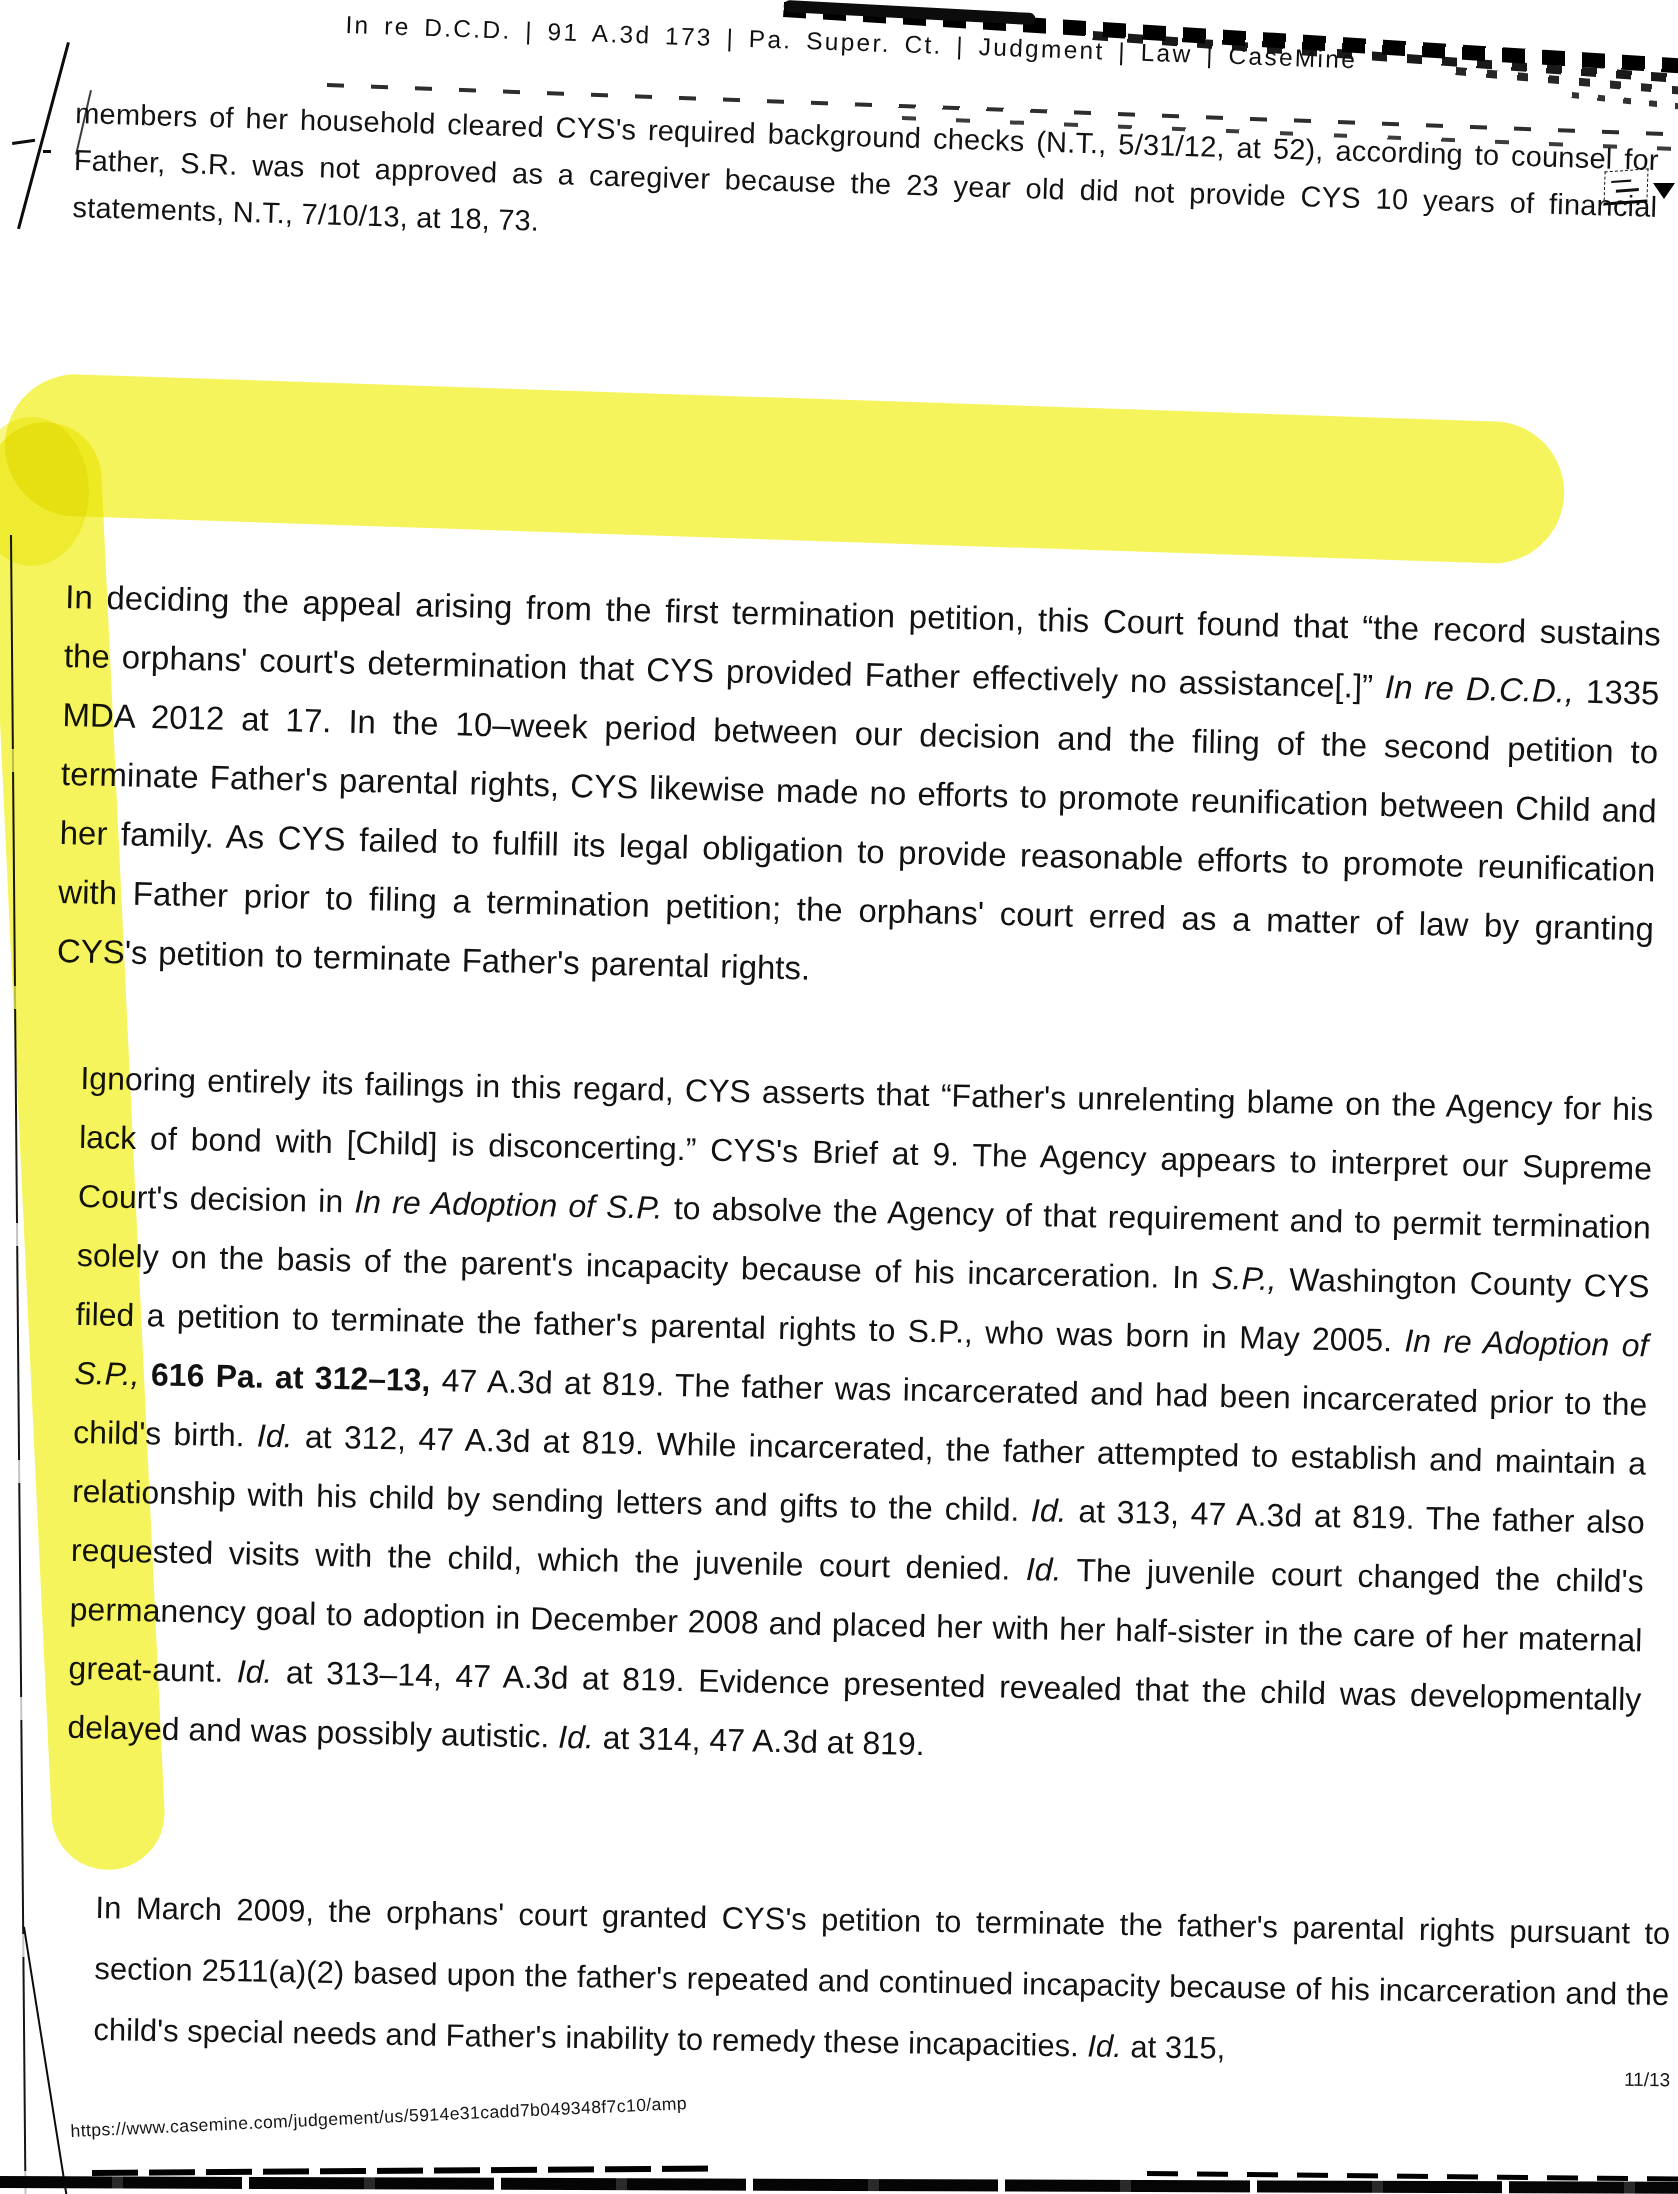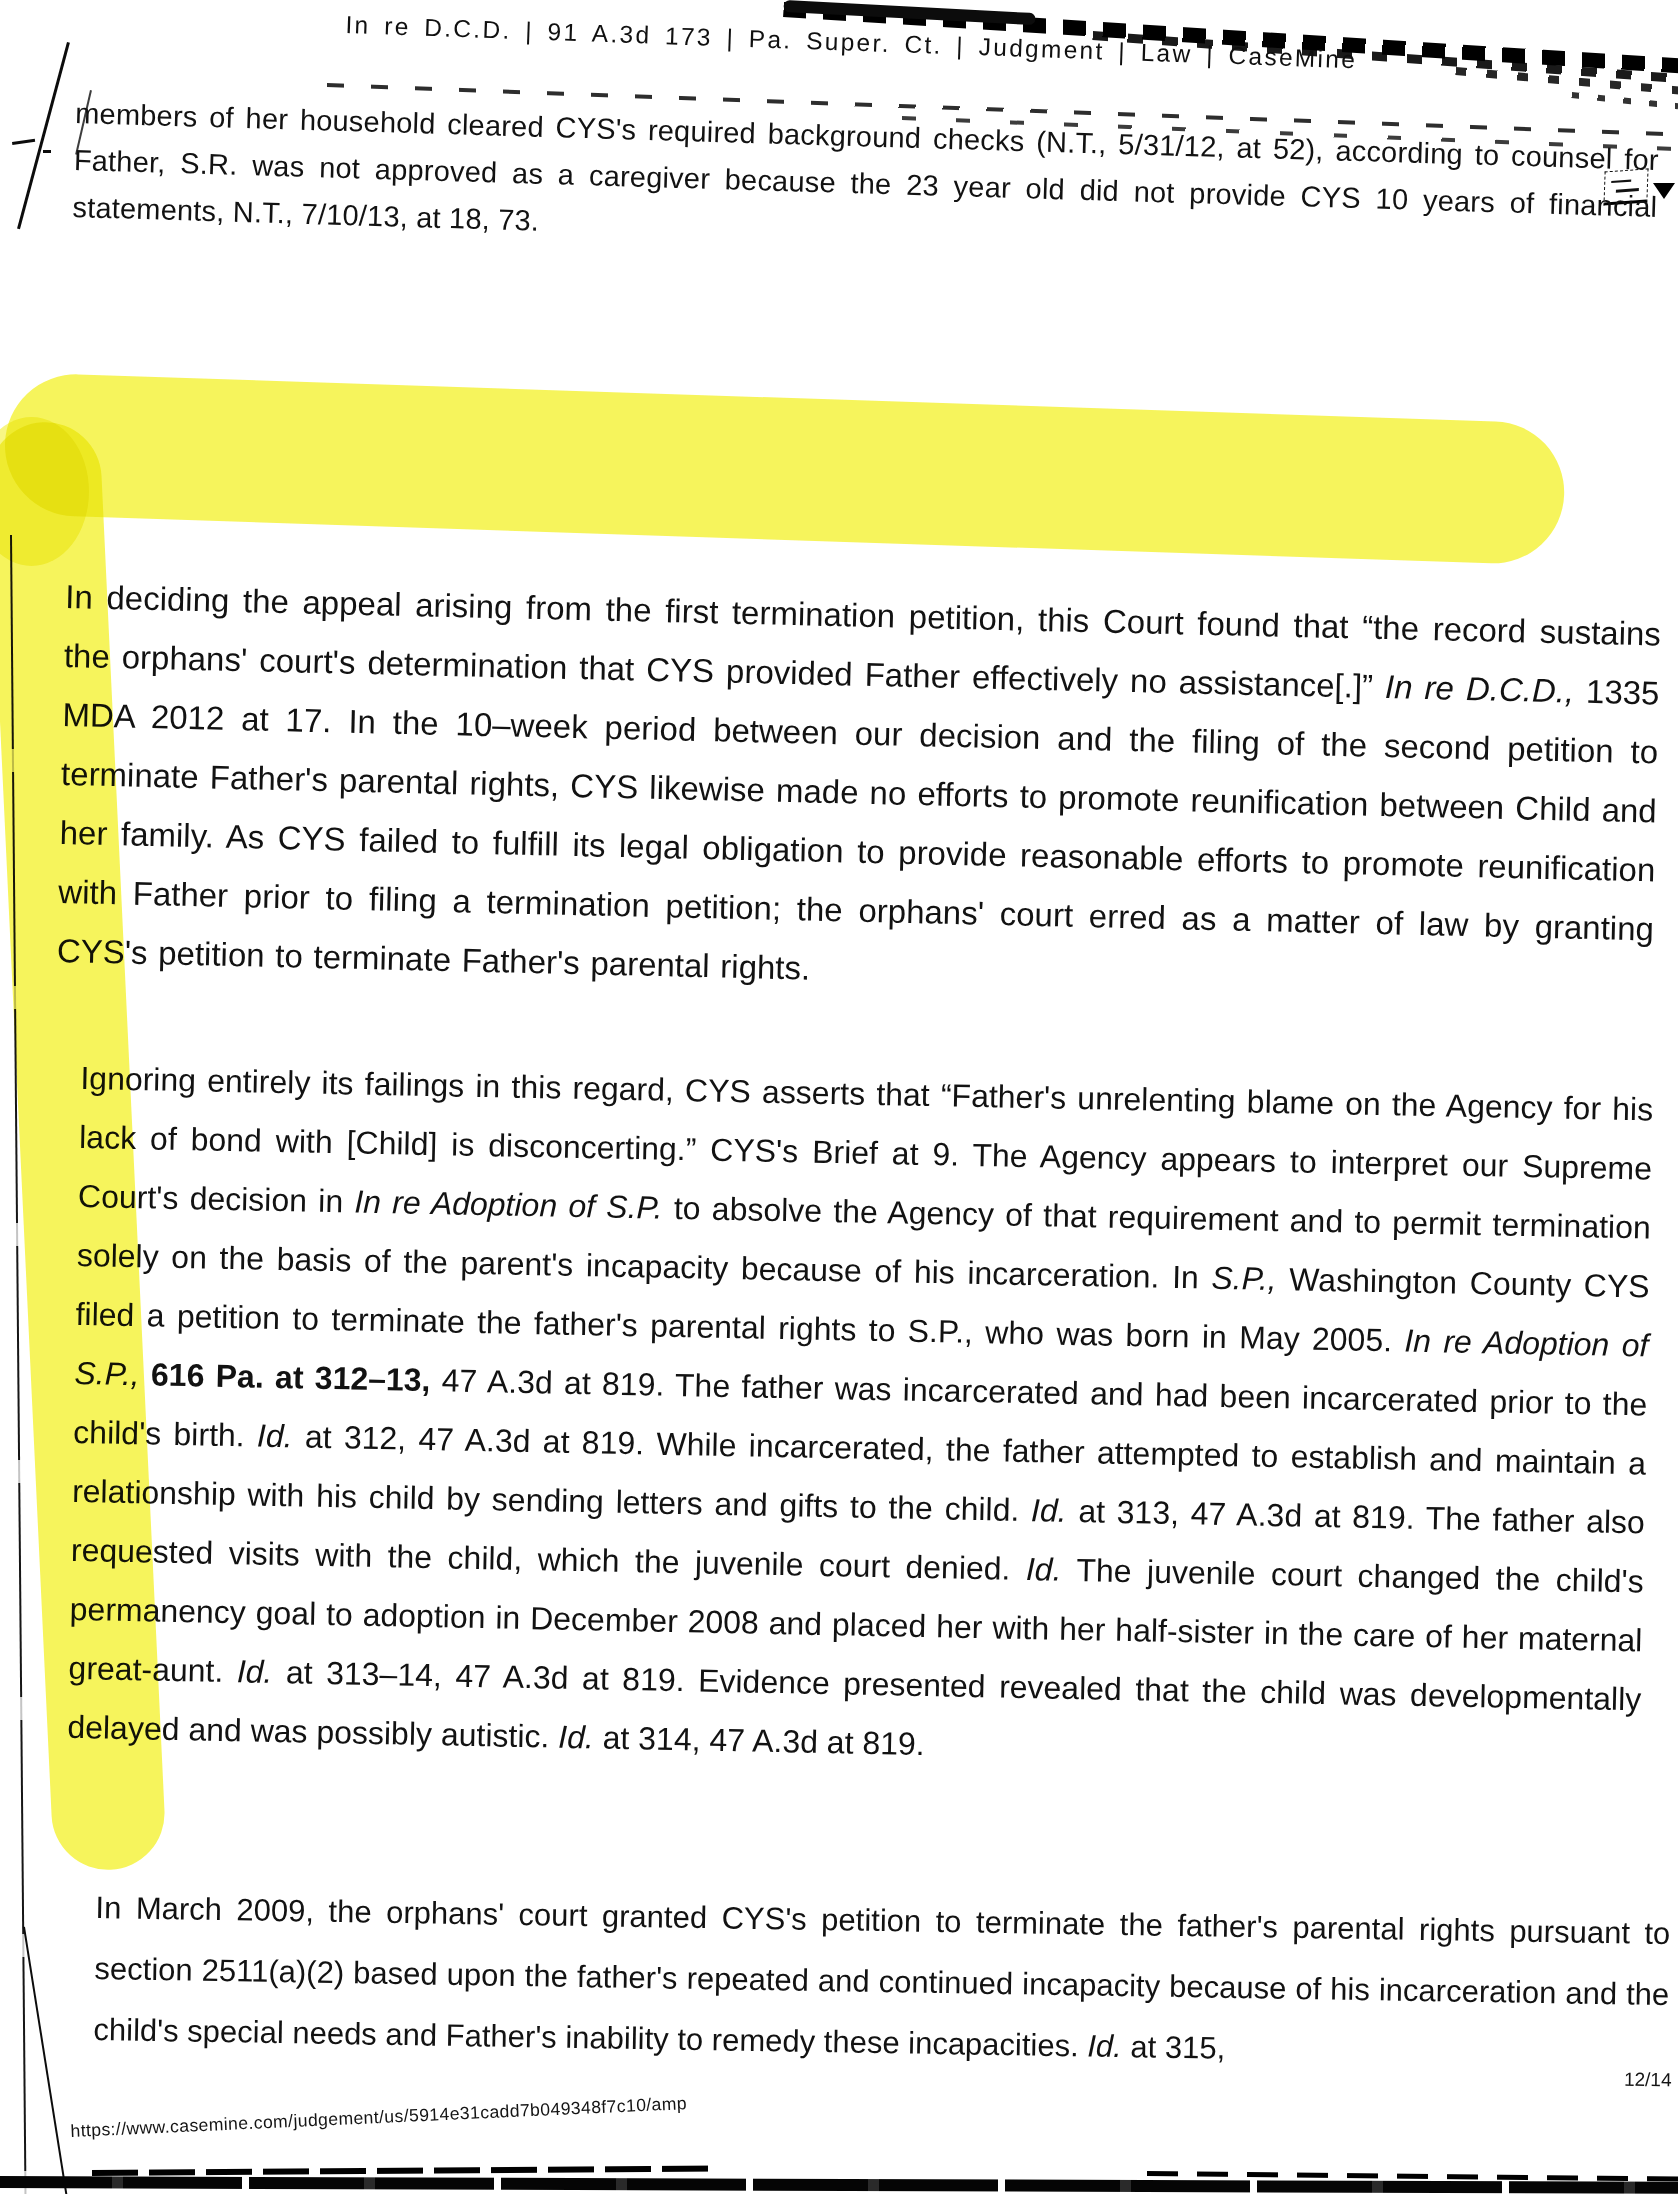--- a/index.html
+++ b/index.html
@@ -167,7 +167,7 @@
 <div class="para" id="p4"><span>In March 2009, the orphans' court granted CYS's petition to terminate the father's parental rights pursuant to section 2511(a)(2) based upon the father's repeated and continued incapacity because of his incarceration and the child's special needs and Father's inability to remedy these incapacities. </span><span style="font-style: italic;">Id.</span><span> at 315,</span></div>
 
 <div class="footer-url">https://www.casemine.com/judgement/us/5914e31cadd7b049348f7c10/amp</div>
-<div class="page-num">12/14</div>
+<div class="page-num">11/13</div>
 
 <div class="hl hl-blob"></div>
 <div class="hl hl-band"></div>

